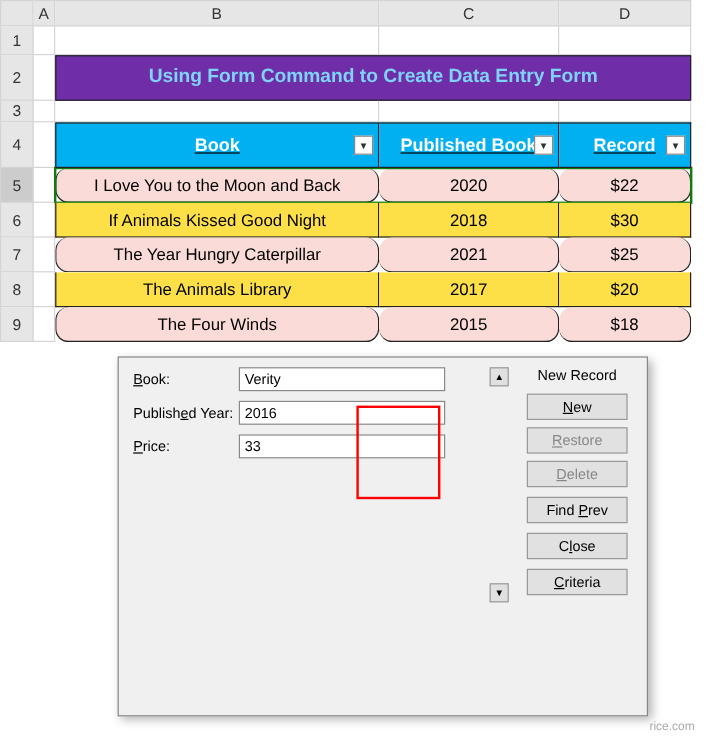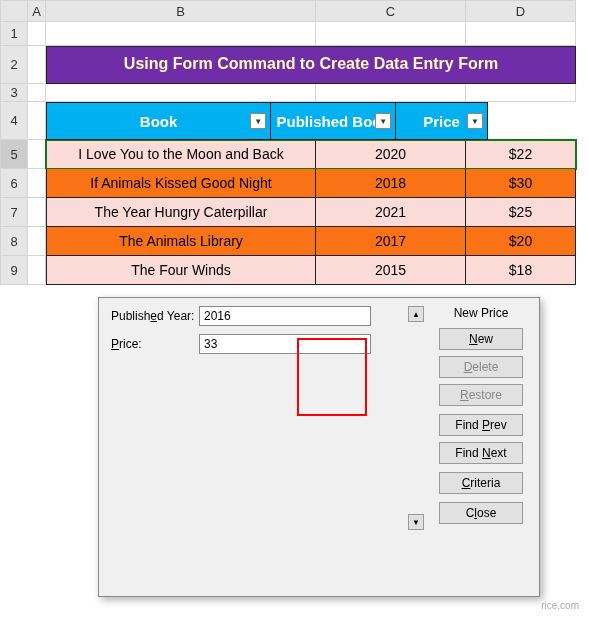--- a/index.html
+++ b/index.html
@@ -23,7 +23,7 @@
     .rh { height: 38px; }
     .rd { height: 29px; }
     
-    .title-bar { width: 530px; margin-left: 0; background: #6F2DA8; color: #fef9c3; font-weight: bold; font-size: 16px; border: 1px solid #222; text-align: center; padding: 8px; }
+    .title-bar { width: 530px; margin-left: 0; background: #6F2DA8; color: #7dd3fc; font-weight: bold; font-size: 16px; border: 1px solid #222; text-align: center; padding: 8px; }
     
     .table-wrap { margin-left: 0; width: 442px; }
     .thead { display: flex; }

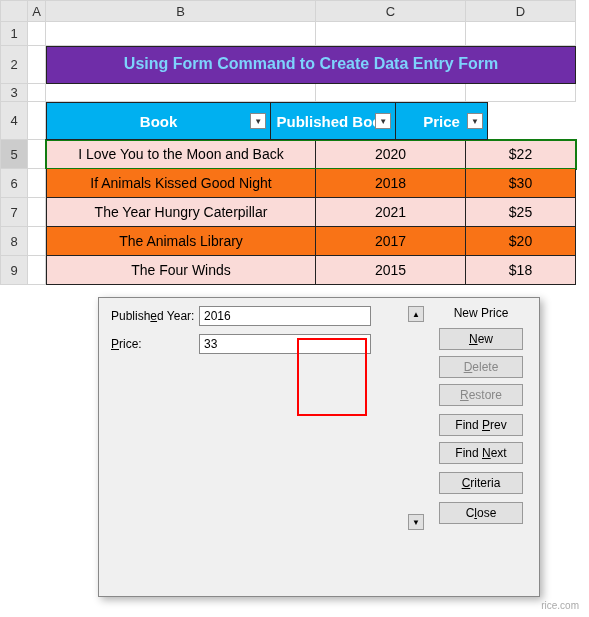--- a/index.html
+++ b/index.html
@@ -25,7 +25,7 @@
     
     .title-bar { width: 530px; margin-left: 0; background: #6F2DA8; color: #7dd3fc; font-weight: bold; font-size: 16px; border: 1px solid #222; text-align: center; padding: 8px; }
     
-    .table-wrap { margin-left: 0; width: 442px; }
+    .table-wrap { margin-left: 0; width: 530px; text-decoration: underline; }
     .thead { display: flex; }
     .th { background: #00B0F0; color: #fff; font-weight: bold; font-size: 15px; display: flex; align-items: center; justify-content: center; position: relative; border: 1px solid #222; height: 38px; }
     .th.b { width: 270px; }

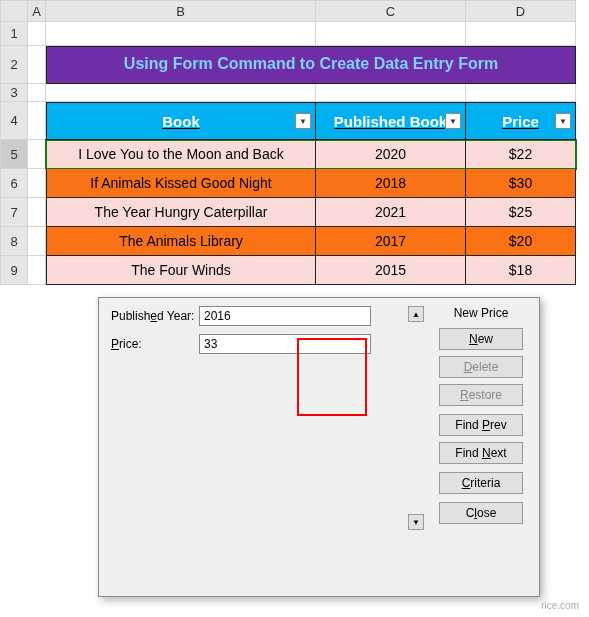--- a/index.html
+++ b/index.html
@@ -118,7 +118,7 @@
           <span class="drop">▼</span>
         </div>
         <div class="th d">
-          <span>Price</span>
+          <span>Record</span>
           <span class="drop">▼</span>
         </div>
       </div>

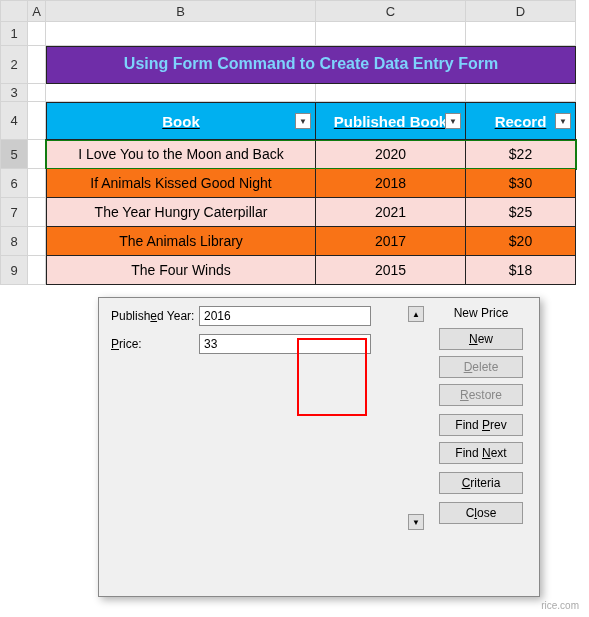--- a/index.html
+++ b/index.html
@@ -37,7 +37,7 @@
     .td.b { width: 270px; }
     .td.c { width: 150px; border-left: none; }
     .td.d { width: 110px; border-left: none; }
-    .tr.odd .td { background: #FADBD8; }
+    .tr.odd .td { background: #FADBD8; border-radius: 11px; }
     .tr.even .td { background: #f97316; }
     .tr.selected { outline: 2px solid #107C10; outline-offset: -1px; }
     

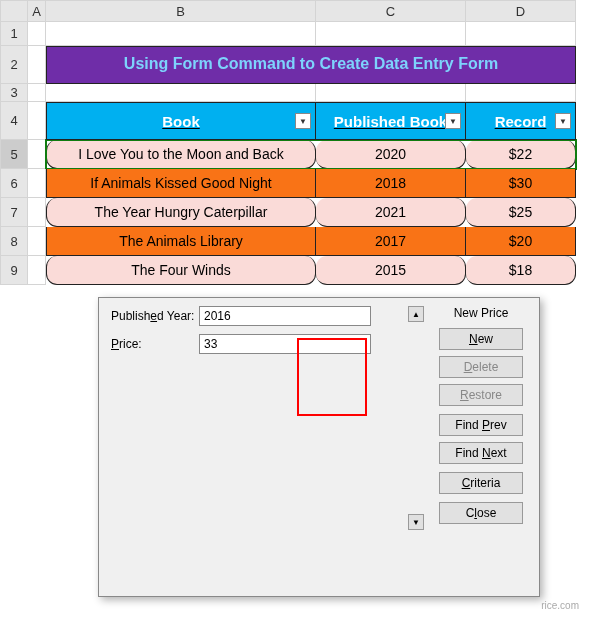--- a/index.html
+++ b/index.html
@@ -38,7 +38,7 @@
     .td.c { width: 150px; border-left: none; }
     .td.d { width: 110px; border-left: none; }
     .tr.odd .td { background: #FADBD8; border-radius: 11px; }
-    .tr.even .td { background: #f97316; }
+    .tr.even .td { background: #fde047; }
     .tr.selected { outline: 2px solid #107C10; outline-offset: -1px; }
     
     .gridcells { display:flex; }

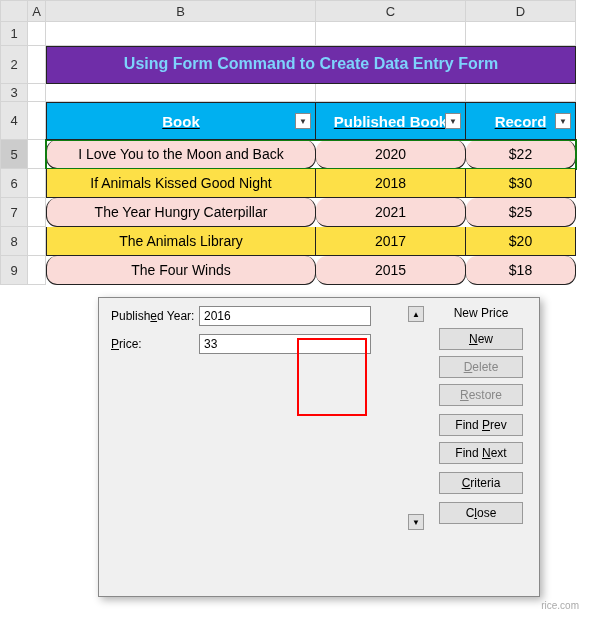--- a/index.html
+++ b/index.html
@@ -186,6 +186,10 @@
   <div class="dlg-body">
     <div class="dlg-fields" style="position:relative;">
       <div class="fld">
+        <label><span class="u">B</span>ook:</label>
+        <input type="text" value="Verity" style="">
+      </div>
+      <div class="fld">
         <label>Publish<span class="u">e</span>d Year:</label>
         <input type="text" value="2016" style="">
       </div>

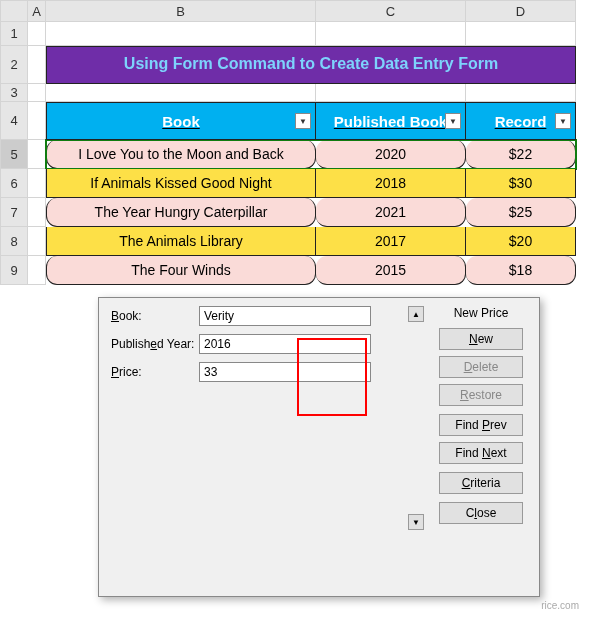--- a/index.html
+++ b/index.html
@@ -205,7 +205,7 @@
       <div class="scroll-btn">▼</div>
     </div>
     <div class="dlg-btns">
-      <div class="rec-label">New Price</div>
+      <div class="rec-label">New Record</div>
       <button class="btn"><span class="u">N</span>ew</button>
       <button class="btn dis"><span class="u">D</span>elete</button>
       <button class="btn dis"><span class="u">R</span>estore</button>

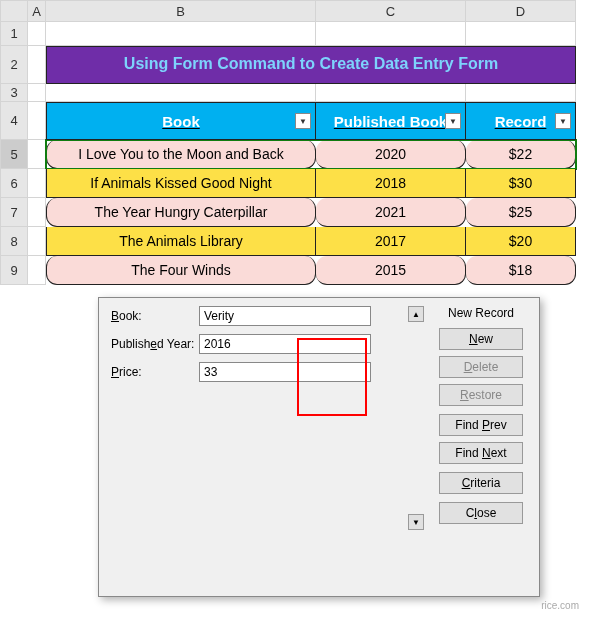--- a/index.html
+++ b/index.html
@@ -207,8 +207,8 @@
     <div class="dlg-btns">
       <div class="rec-label">New Record</div>
       <button class="btn"><span class="u">N</span>ew</button>
+      <button class="btn dis"><span class="u">R</span>estore</button>
       <button class="btn dis"><span class="u">D</span>elete</button>
-      <button class="btn dis"><span class="u">R</span>estore</button>
       <button class="btn gap">Find <span class="u">P</span>rev</button>
       <button class="btn">Find <span class="u">N</span>ext</button>
       <button class="btn gap"><span class="u">C</span>riteria</button>

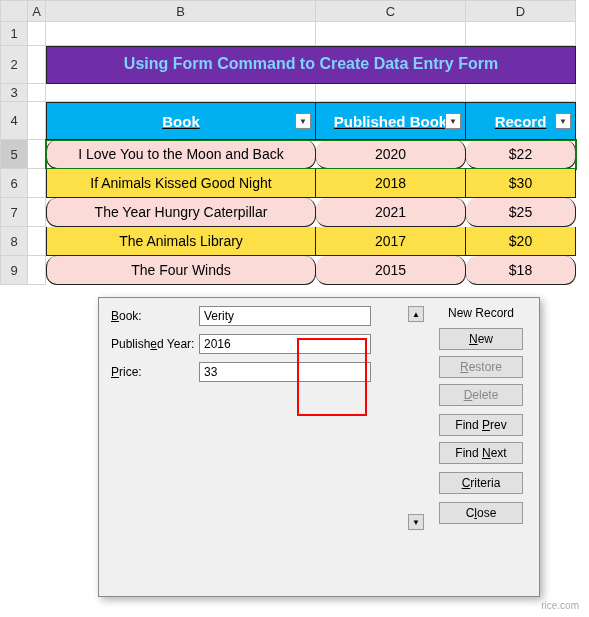--- a/index.html
+++ b/index.html
@@ -210,7 +210,6 @@
       <button class="btn dis"><span class="u">R</span>estore</button>
       <button class="btn dis"><span class="u">D</span>elete</button>
       <button class="btn gap">Find <span class="u">P</span>rev</button>
-      <button class="btn">Find <span class="u">N</span>ext</button>
       <button class="btn gap"><span class="u">C</span>riteria</button>
       <button class="btn gap">C<span class="u">l</span>ose</button>
     </div>

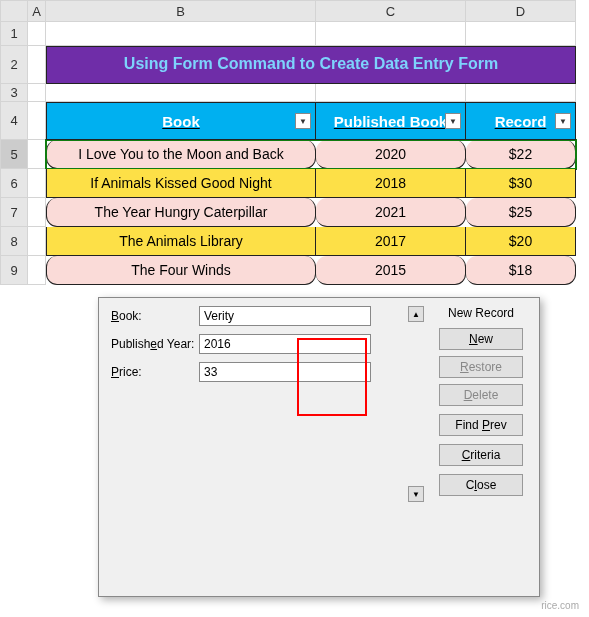--- a/index.html
+++ b/index.html
@@ -210,8 +210,8 @@
       <button class="btn dis"><span class="u">R</span>estore</button>
       <button class="btn dis"><span class="u">D</span>elete</button>
       <button class="btn gap">Find <span class="u">P</span>rev</button>
+      <button class="btn gap">C<span class="u">l</span>ose</button>
       <button class="btn gap"><span class="u">C</span>riteria</button>
-      <button class="btn gap">C<span class="u">l</span>ose</button>
     </div>
   </div>
 </div>

